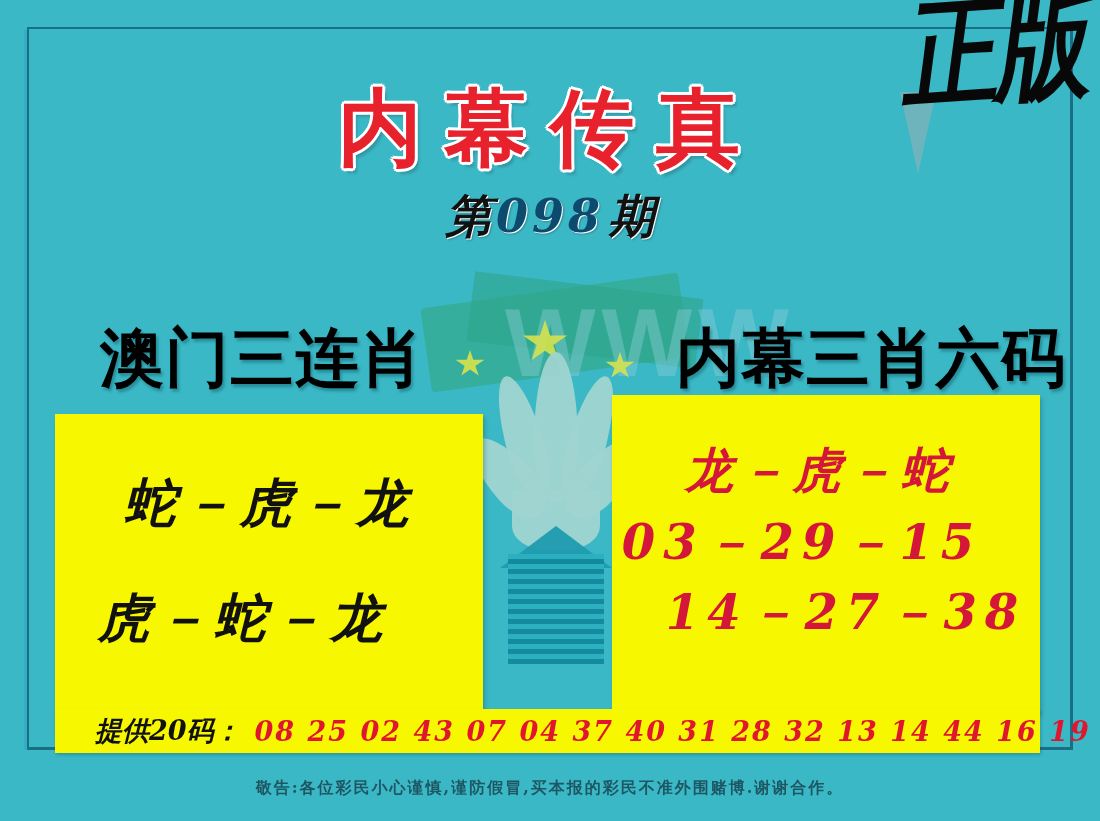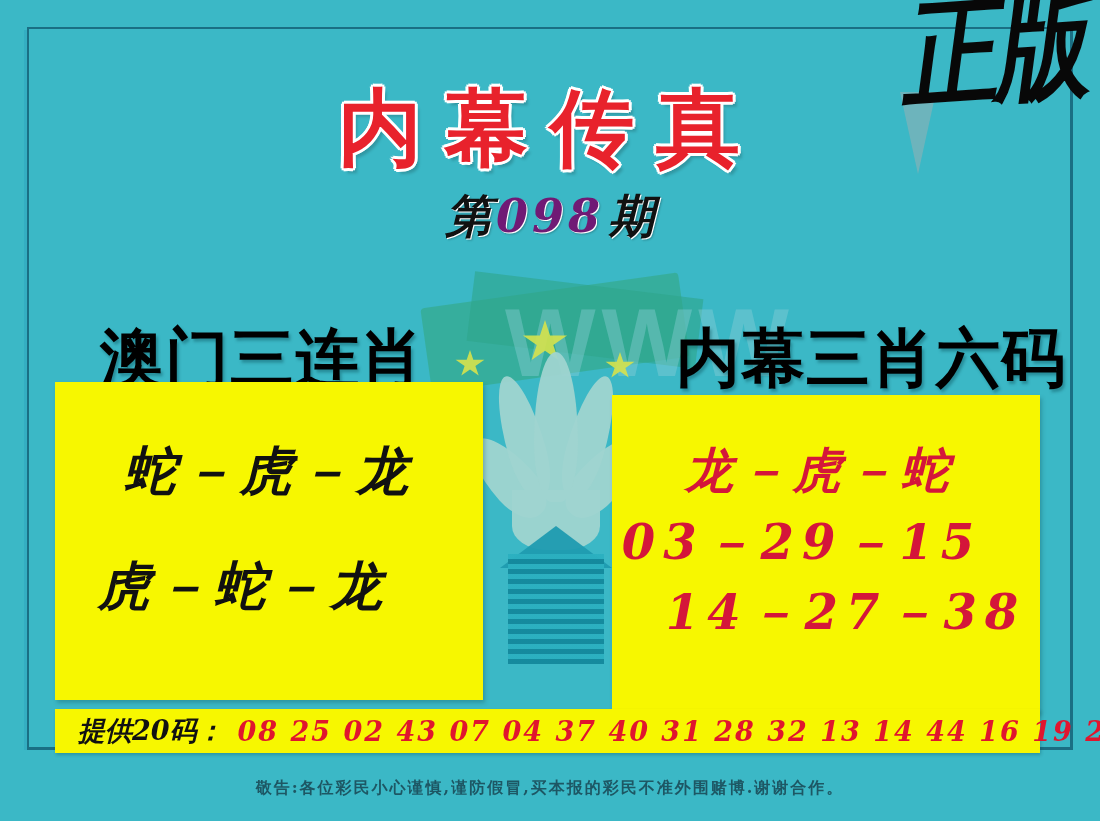--- a/index.html
+++ b/index.html
@@ -107,7 +107,7 @@
     text-shadow:1px 1px 0 #ffffff, 2px 2px 2px rgba(0,0,0,.22);
   }
   .issue-kanji { color:#111111; }
-  .issue-num   { color:#701a75; font-size:50px; letter-spacing:4px; }
+  .issue-num   { color:#0c4a6e; font-size:50px; letter-spacing:4px; }
 
   
   #brand-small {

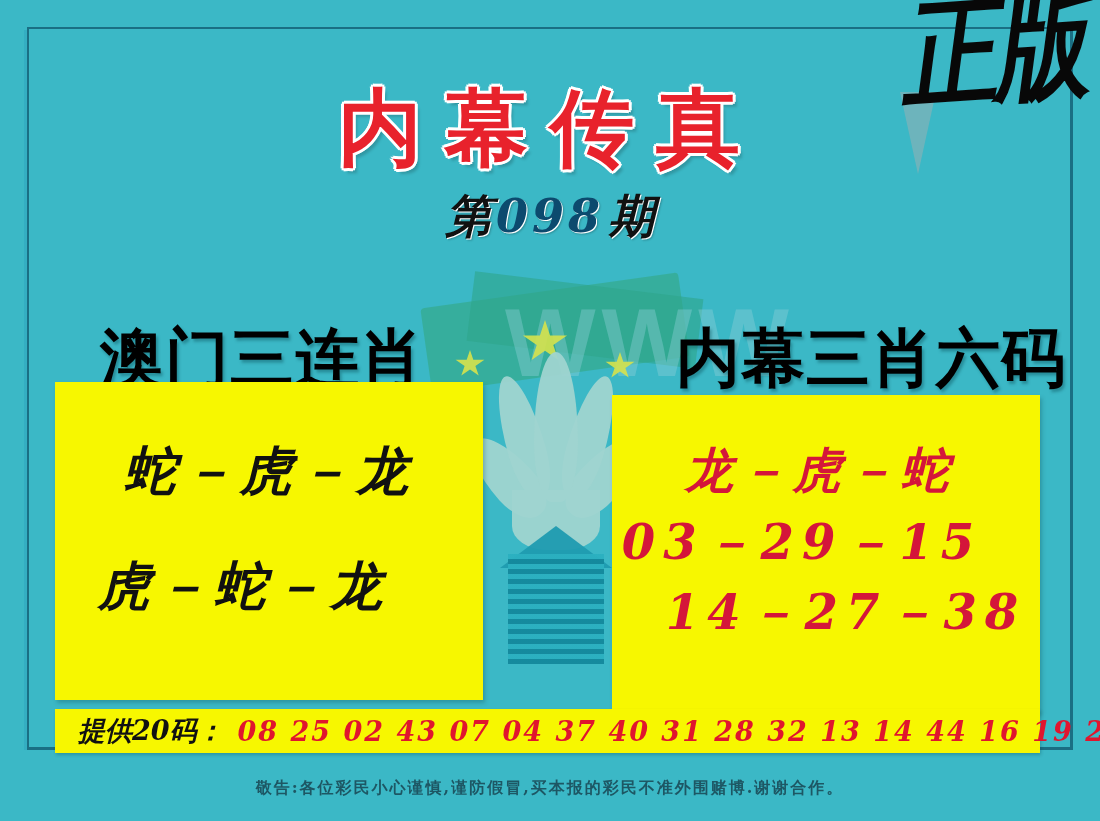--- a/index.html
+++ b/index.html
@@ -149,7 +149,7 @@
     position:absolute; background:#f7f700;
     box-shadow:2px 3px 4px rgba(0,50,60,.25);
   }
-  #panel-left  { left:55px;  top:382px; width:428px; height:318px; }
+  #panel-left  { left:55px;  top:414px; width:428px; height:318px; }
   #panel-right { left:612px; top:395px; width:428px; height:318px; }
 
   .panel-line {

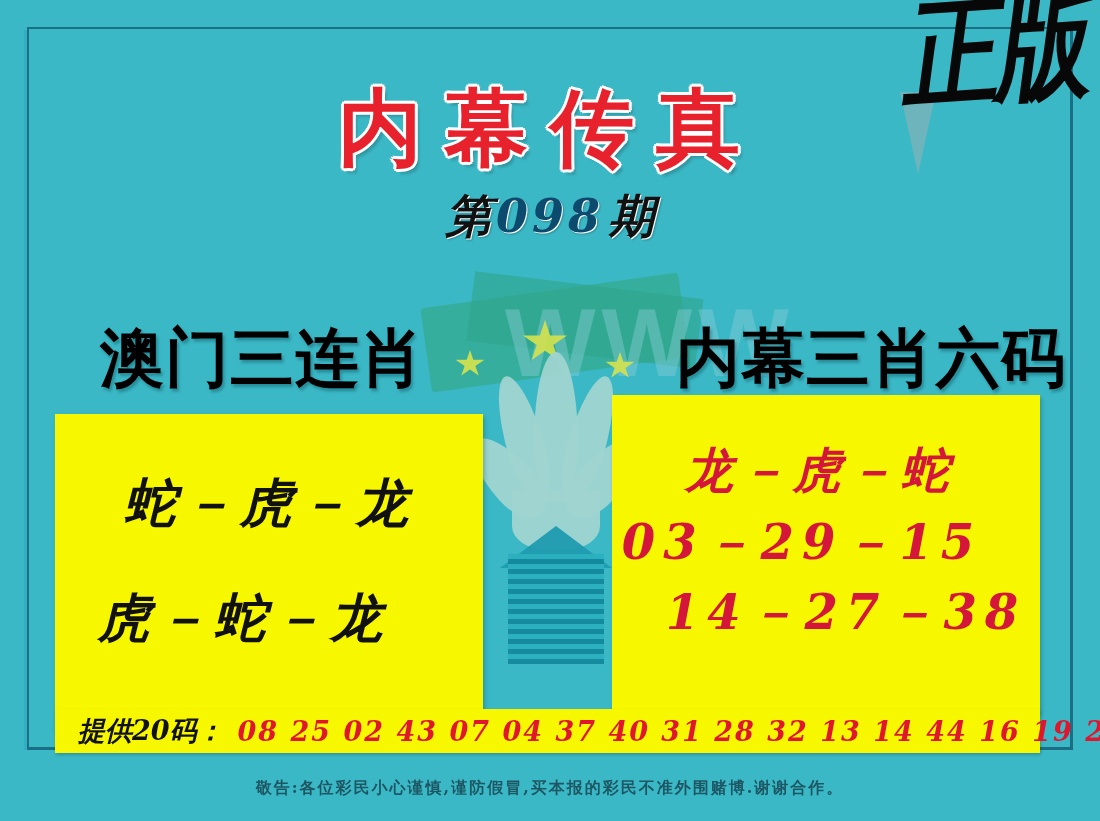--- a/index.html
+++ b/index.html
@@ -180,7 +180,7 @@
   #code-label {
     font-family:"DejaVu Serif","Liberation Serif",serif;
     font-size:27px; font-weight:bold; font-style:italic;
-    color:#111; margin-left:23px; white-space:nowrap; letter-spacing:0px;
+    color:#111; margin-left:40px; white-space:nowrap; letter-spacing:0px;
   }
   #code-nums {
     font-family:"DejaVu Serif","Liberation Serif",serif;

